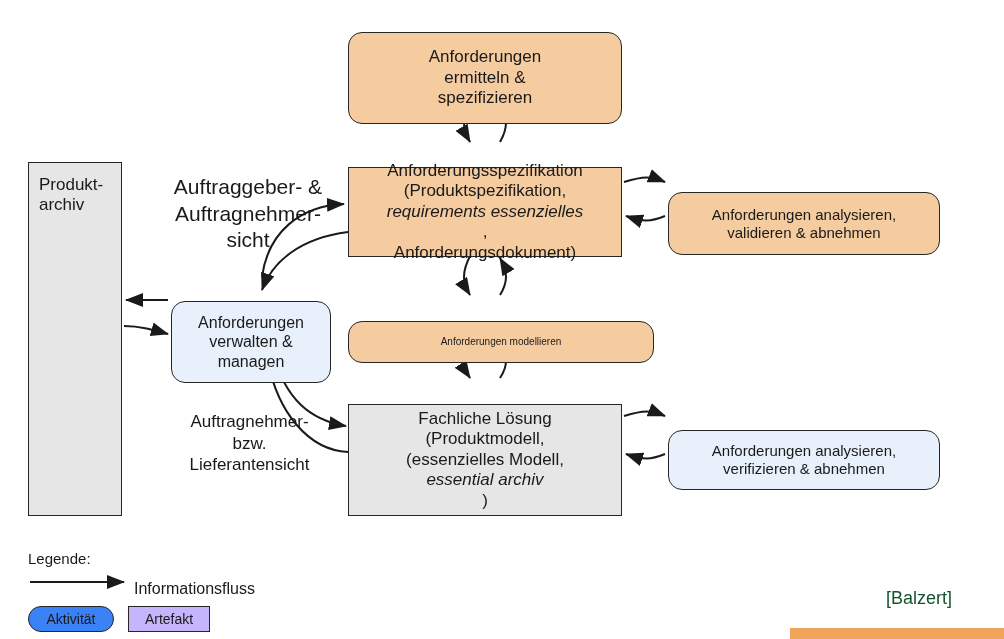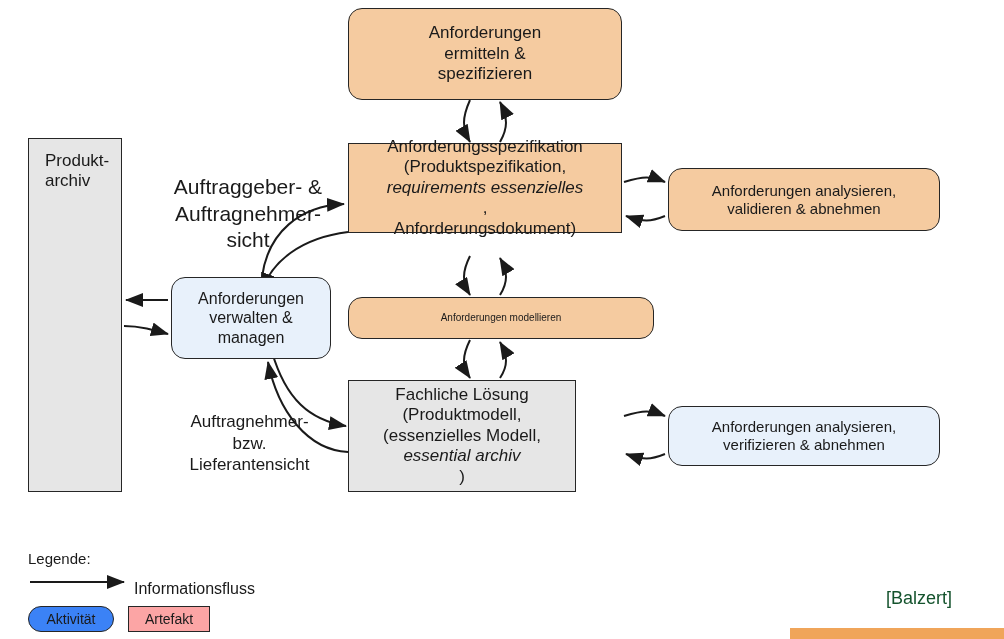--- a/index.html
+++ b/index.html
@@ -35,6 +35,7 @@
     text-align: center;
     line-height: 1.2;
     white-space: pre-line;
+    margin-top: 24px;
   }
   .activity {
     background: #f5cba0;

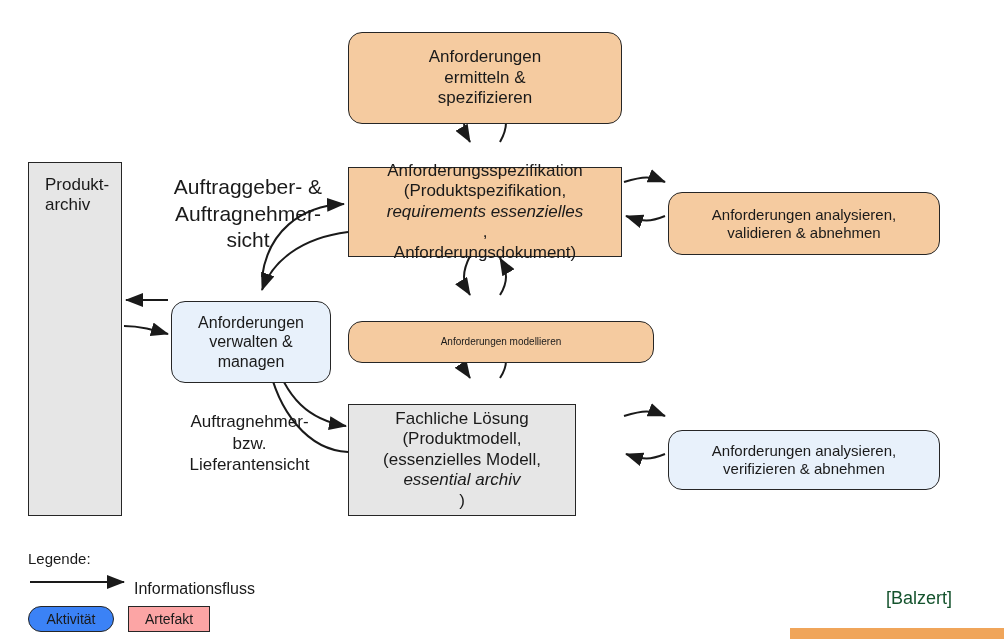--- a/index.html
+++ b/index.html
@@ -186,7 +186,7 @@
 managen</span>
   </div>
 
-  <div class="node artifact-grey" style="left:28px; top:138px; width:94px; height:354px; font-size:17px; align-items:flex-start; justify-content:flex-start; padding:12px 0 0 16px; text-align:left;">
+  <div class="node artifact-grey" style="left:28px; top:138px; width:94px; height:354px; font-size:17px; align-items:flex-start; justify-content:flex-start; padding:12px 0 0 10px; text-align:left;">
     <span>Produkt-
 archiv</span>
   </div>

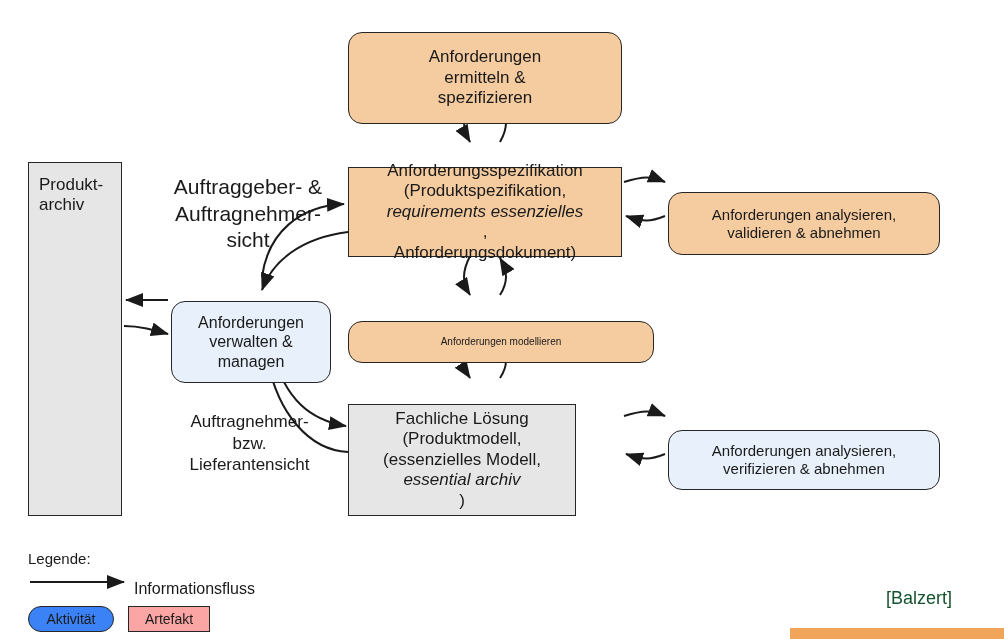--- a/index.html
+++ b/index.html
@@ -167,7 +167,7 @@
     <span>Anforderungen modellieren</span>
   </div>
 
-  <div class="node artifact-grey" style="left:348px; top:380px; width:228px; height:112px; font-size:17px; flex-direction:column;">
+  <div class="node artifact-grey" style="left:348px; top:380px; width:274px; height:112px; font-size:17px; flex-direction:column;">
     <span>Fachliche Lösung
 (Produktmodell,
 (essenzielles Modell,</span>

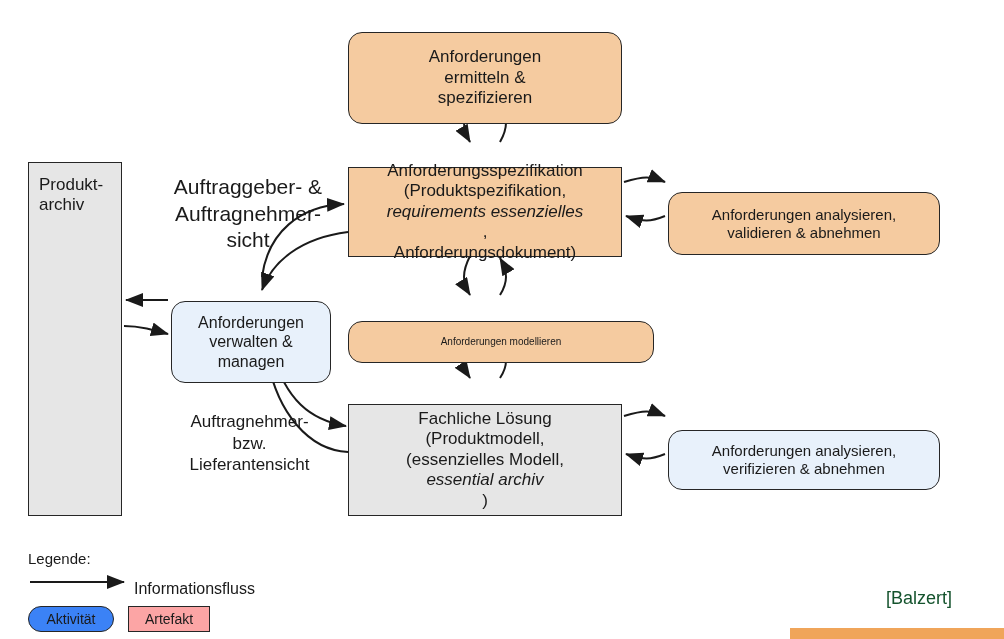--- a/index.html
+++ b/index.html
@@ -85,7 +85,7 @@
   .legend-box {
     position: absolute;
     box-sizing: border-box;
-    background: #fca5a5;
+    background: #c4b5fd;
     border: 1.5px solid #262626;
     display: flex;
     align-items: center;

